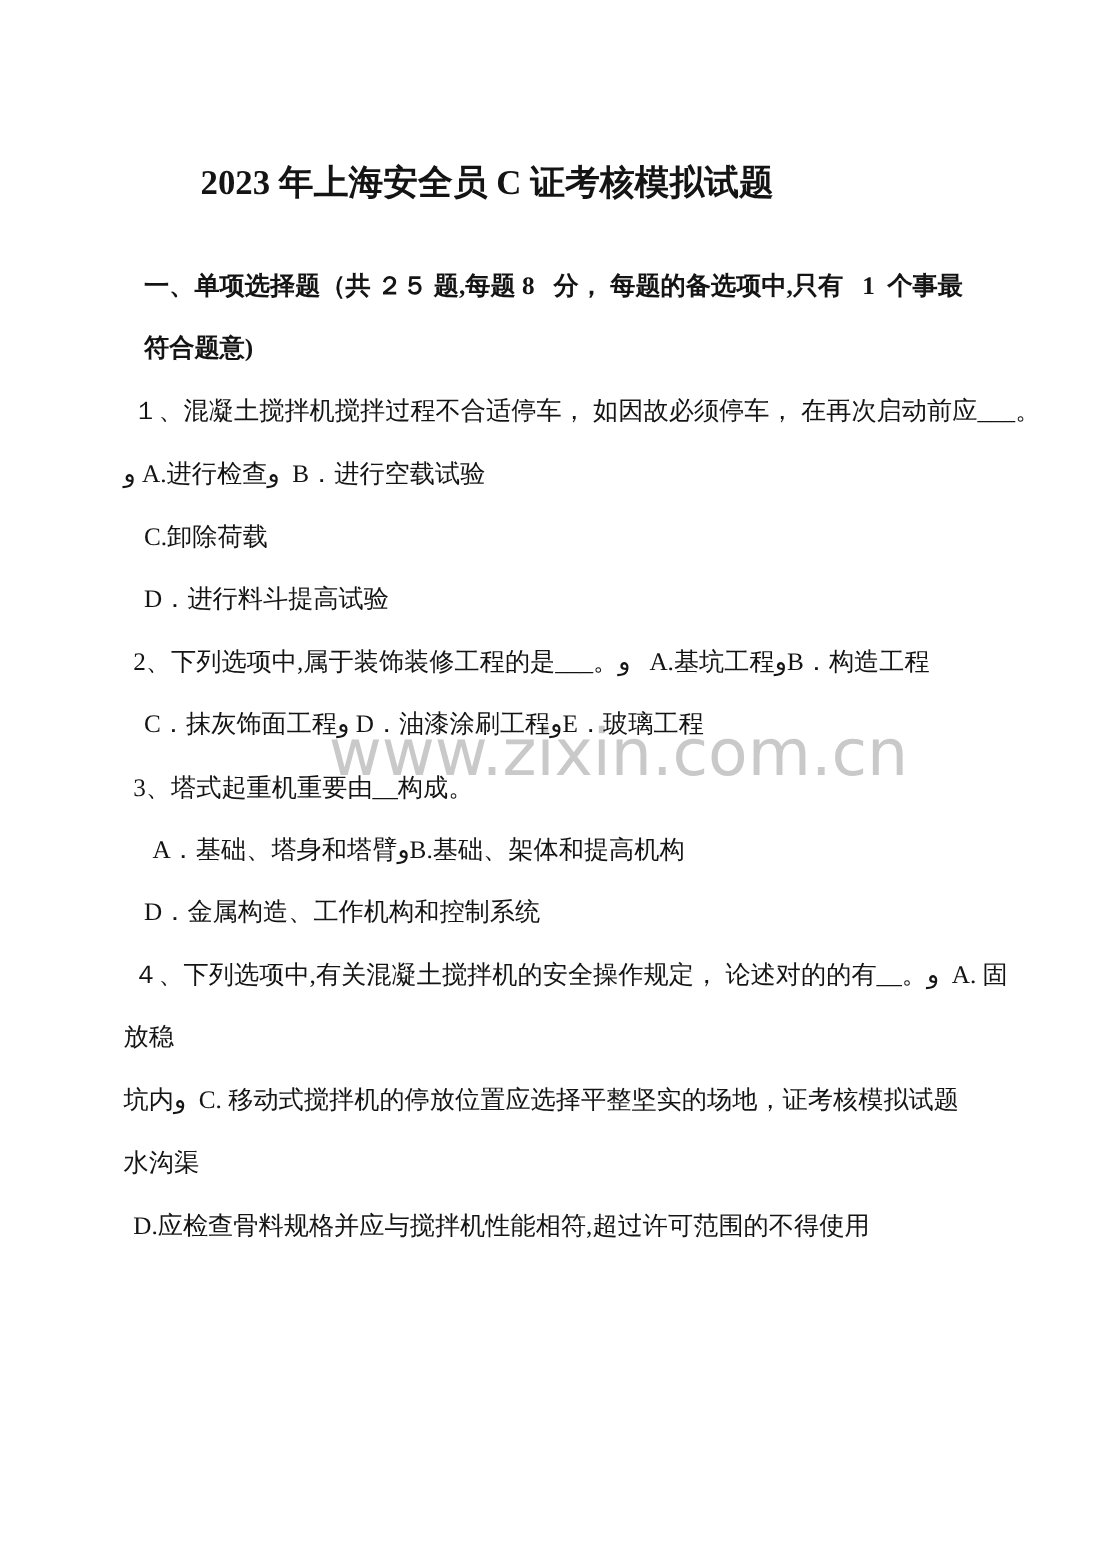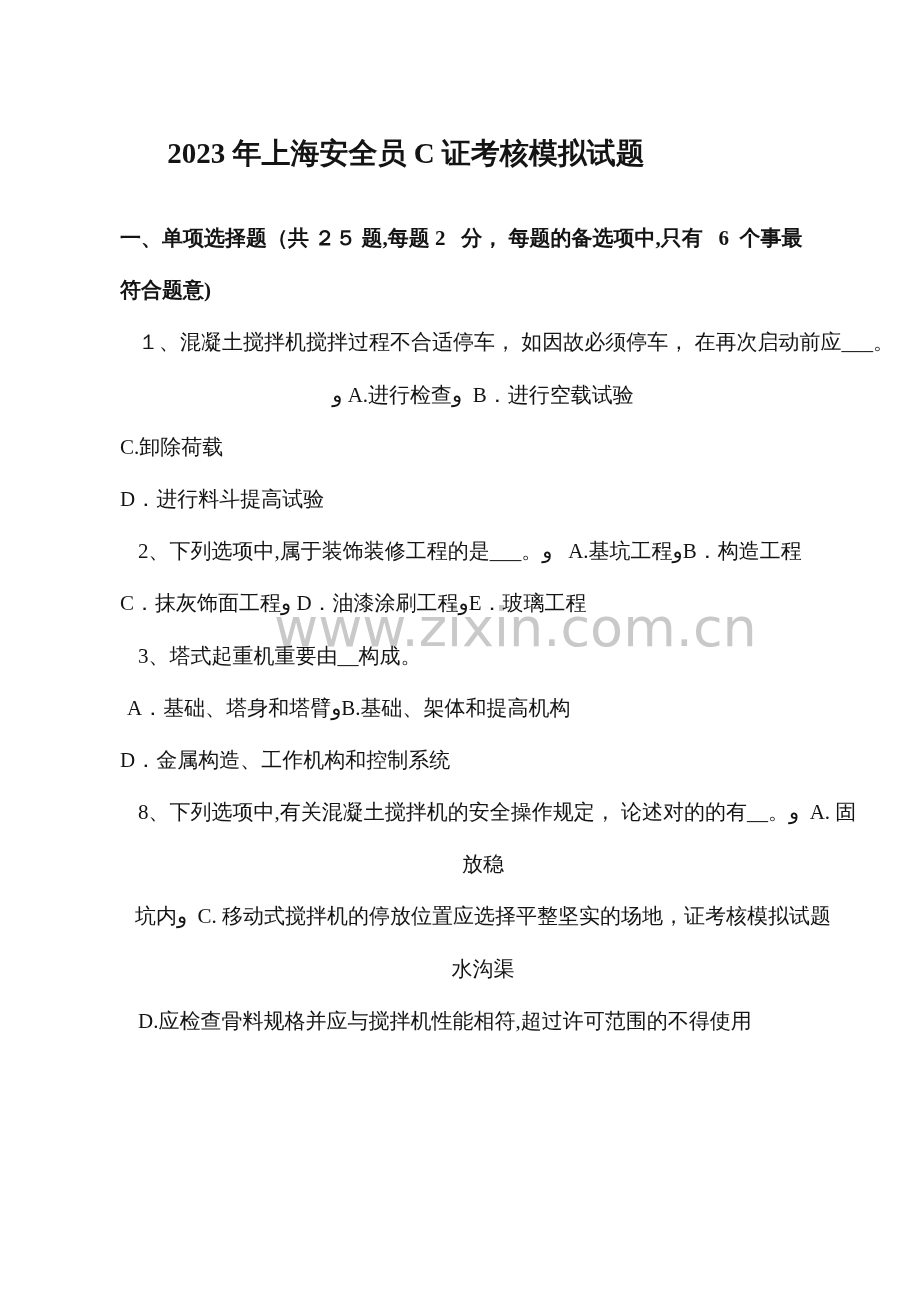--- a/index.html
+++ b/index.html
@@ -66,7 +66,7 @@
   <h1 class="doc-title">2023 年上海安全员 C 证考核模拟试题</h1>
 
   <div class="content" id="doc-lines">
-      <div class="line indent-2 bold">一、单项选择题（共 ２５ 题,每题 2   分， 每题的备选项中,只有   6  个事最</div>
+      <div class="line indent-2 bold">一、单项选择题（共 ２５ 题,每题 8   分， 每题的备选项中,只有   1  个事最</div>
       <div class="line indent-2 bold">符合题意)</div>
       <div class="line indent-1">１、混凝土搅拌机搅拌过程不合适停车， 如因故必须停车， 在再次启动前应___。</div>
       <div class="line indent-0">و A.进行检查و  B．进行空载试验</div>

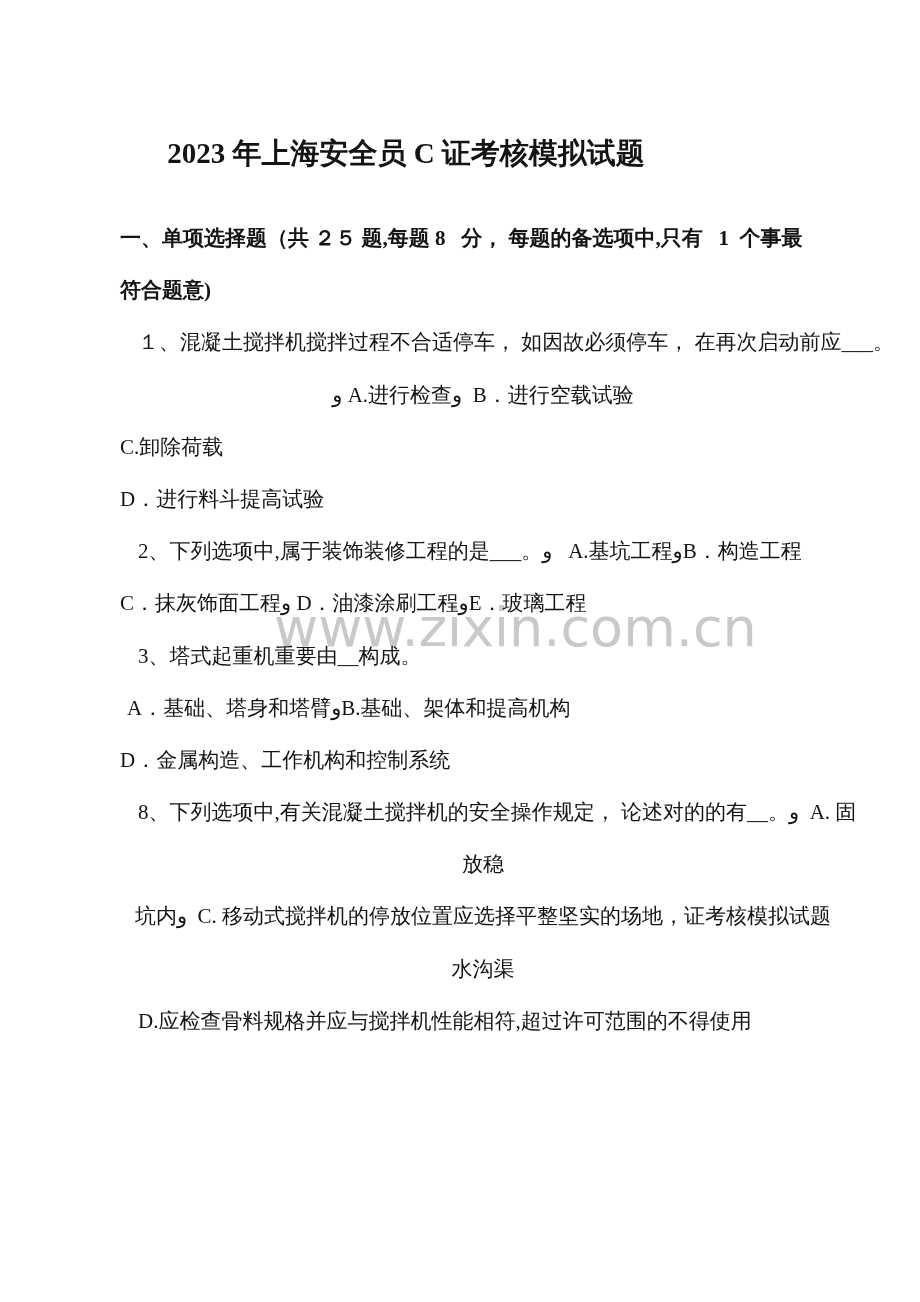--- a/index.html
+++ b/index.html
@@ -53,7 +53,7 @@
   }
   .bold { font-weight: 700; }
   .indent-0 { padding-left: 0; text-align: center; }
-  .indent-1 { padding-left: 8px; margin-left: 27px; }
+  .indent-1 { padding-left: 8px; }
   .indent-2 { padding-left: 17px; }
   .indent-3 { padding-left: 24px; }
 </style>

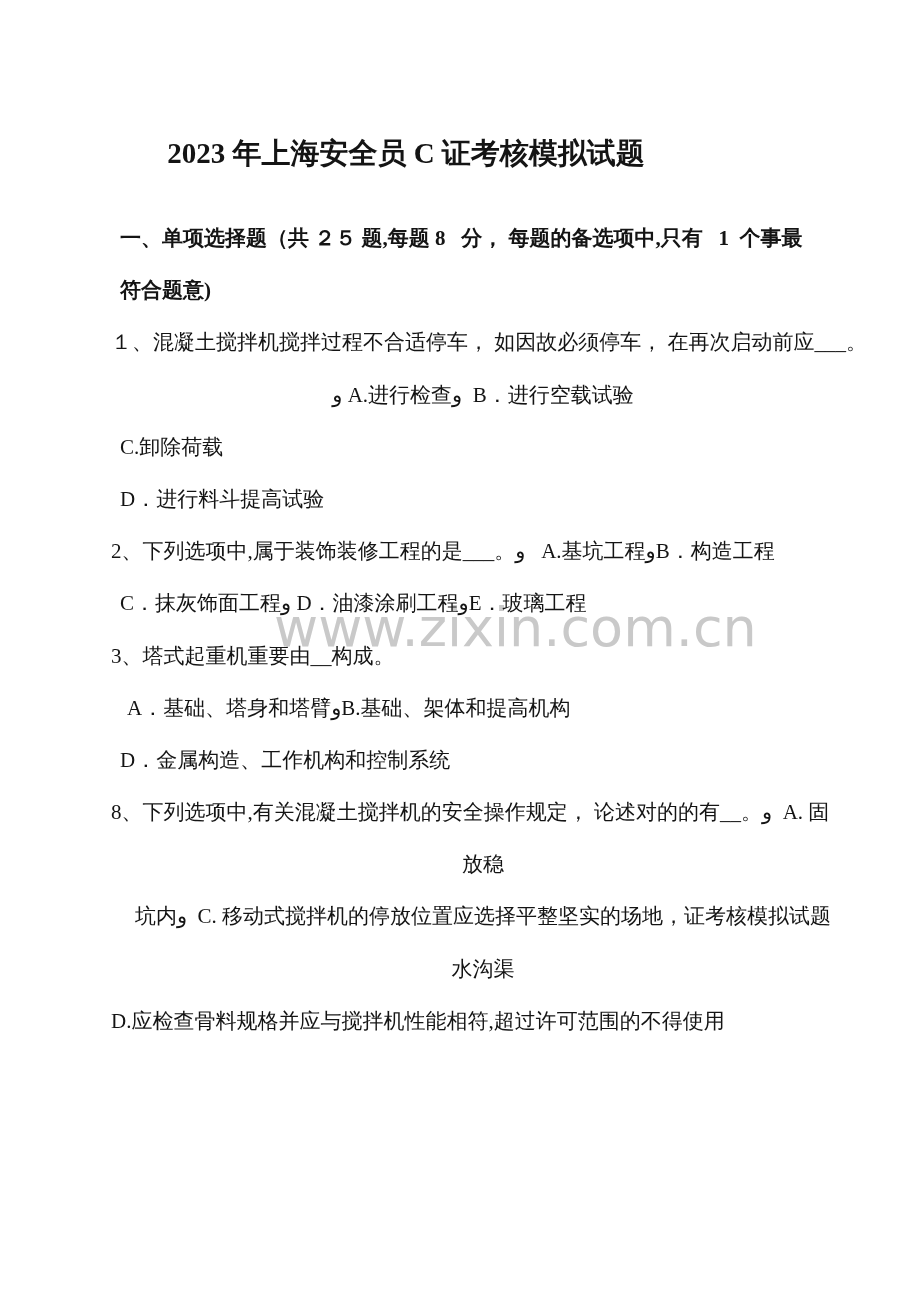--- a/index.html
+++ b/index.html
@@ -52,7 +52,7 @@
     white-space: pre;
   }
   .bold { font-weight: 700; }
-  .indent-0 { padding-left: 0; text-align: center; }
+  .indent-0 { padding-left: 0; }
   .indent-1 { padding-left: 8px; }
   .indent-2 { padding-left: 17px; }
   .indent-3 { padding-left: 24px; }

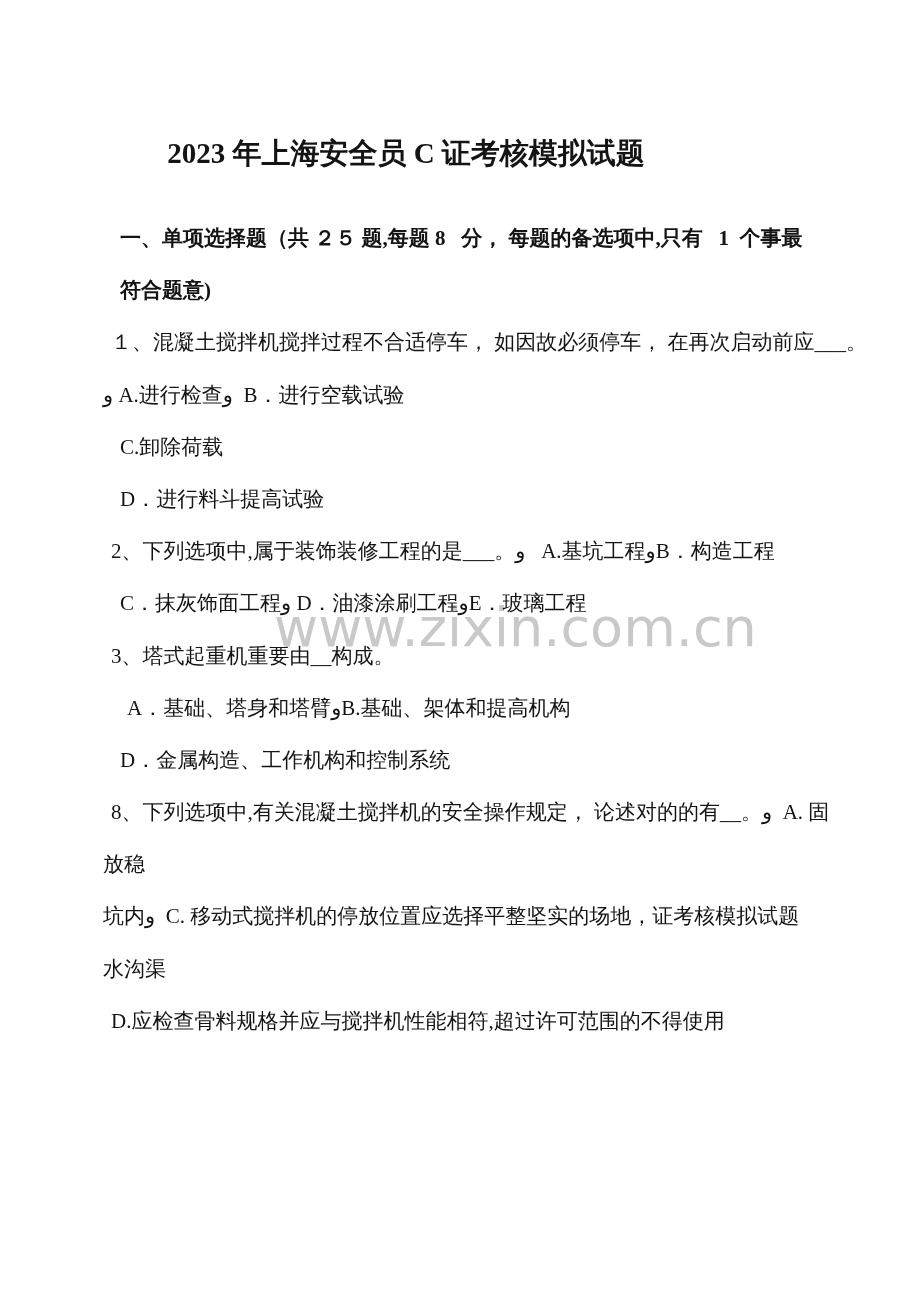--- a/index.html
+++ b/index.html
@@ -77,7 +77,7 @@
       <div class="line indent-1">3、塔式起重机重要由__构成。</div>
       <div class="line indent-3">A．基础、塔身和塔臂وB.基础、架体和提高机构</div>
       <div class="line indent-2">D．金属构造、工作机构和控制系统</div>
-      <div class="line indent-1">8、下列选项中,有关混凝土搅拌机的安全操作规定， 论述对的的有__。و  A. 固</div>
+      <div class="line indent-1">４、下列选项中,有关混凝土搅拌机的安全操作规定， 论述对的的有__。و  A. 固</div>
       <div class="line indent-0">放稳</div>
       <div class="line indent-0">坑内و  C. 移动式搅拌机的停放位置应选择平整坚实的场地，证考核模拟试题</div>
       <div class="line indent-0">水沟渠</div>

